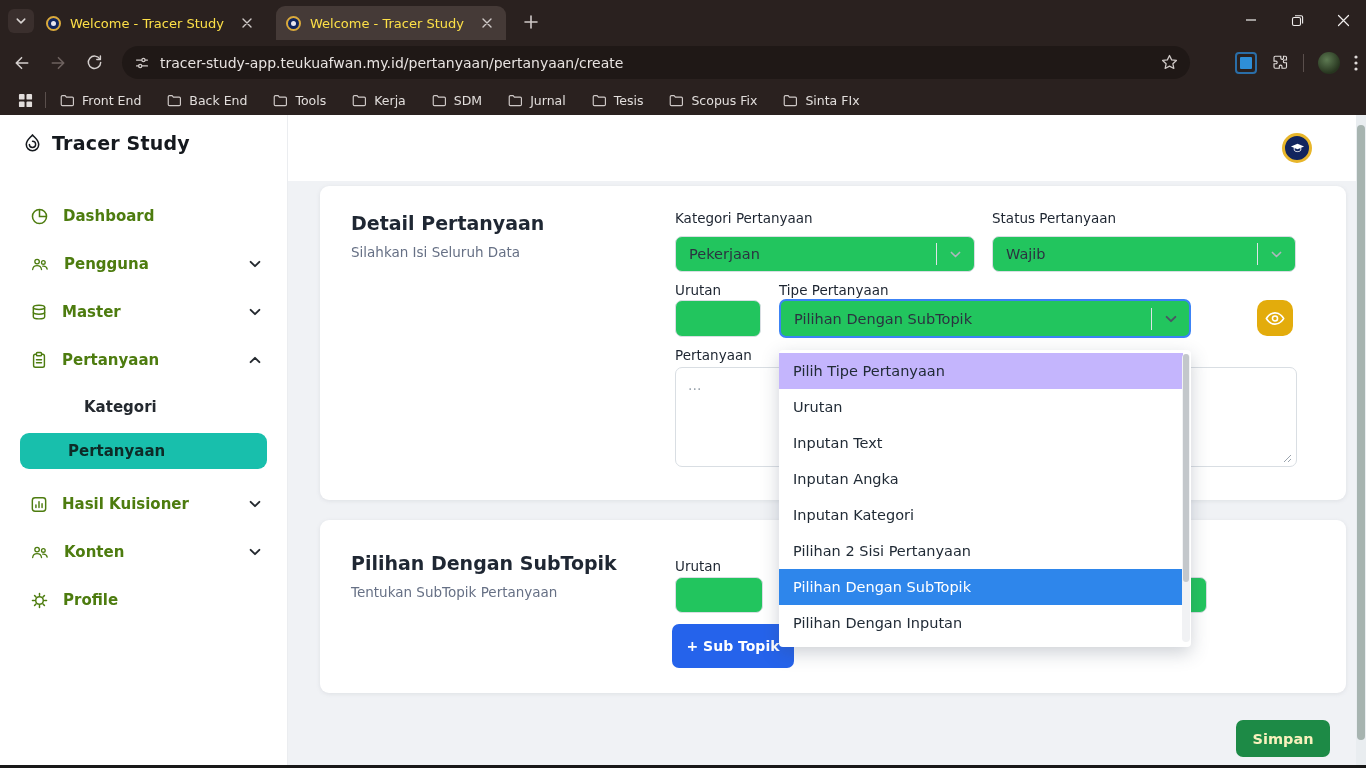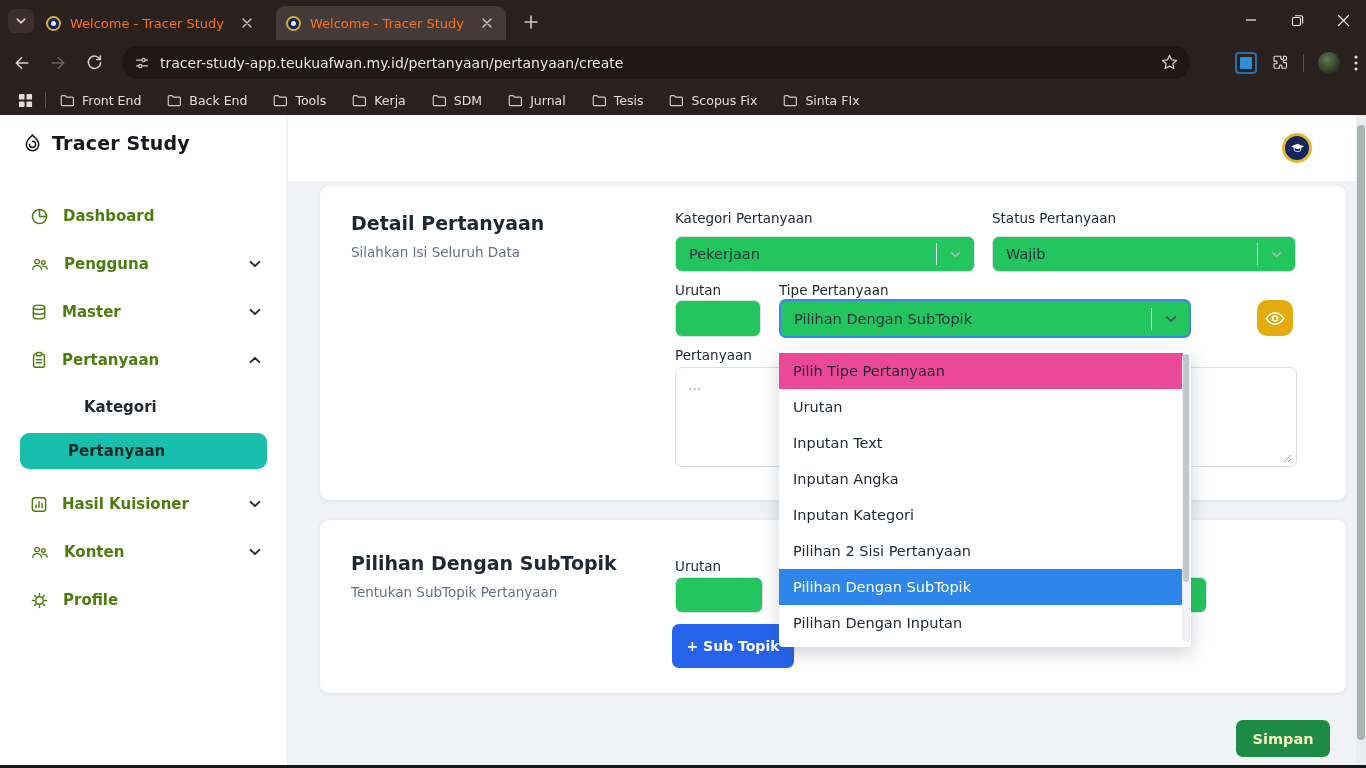--- a/index.html
+++ b/index.html
@@ -10,7 +10,7 @@
   .chrome { position:absolute; left:0; top:0; width:1366px; height:115px; background:#2a211f; }
   .tabstrip { position:absolute; left:0; top:0; width:1366px; height:40px; }
   .tab-search { position:absolute; left:8px; top:9px; width:26px; height:24px; border:none; background:#3a2f2d; border-radius:6px; color:#d8d3d1; display:flex; align-items:center; justify-content:center; cursor:pointer; }
-  .tab { position:absolute; top:6px; height:34px; width:230px; display:flex; align-items:center; padding:0 10px; border-radius:9px 9px 0 0; color:#f97316; font-size:13px; }
+  .tab { position:absolute; top:6px; height:34px; width:230px; display:flex; align-items:center; padding:0 10px; border-radius:9px 9px 0 0; color:#fde047; font-size:13px; }
   .tab.inactive { left:36px; background:transparent; }
   .tab.active { left:276px; background:#453a37; }
   .tab .ttl { flex:1; margin-left:9px; white-space:nowrap; overflow:hidden; text-overflow:ellipsis; }

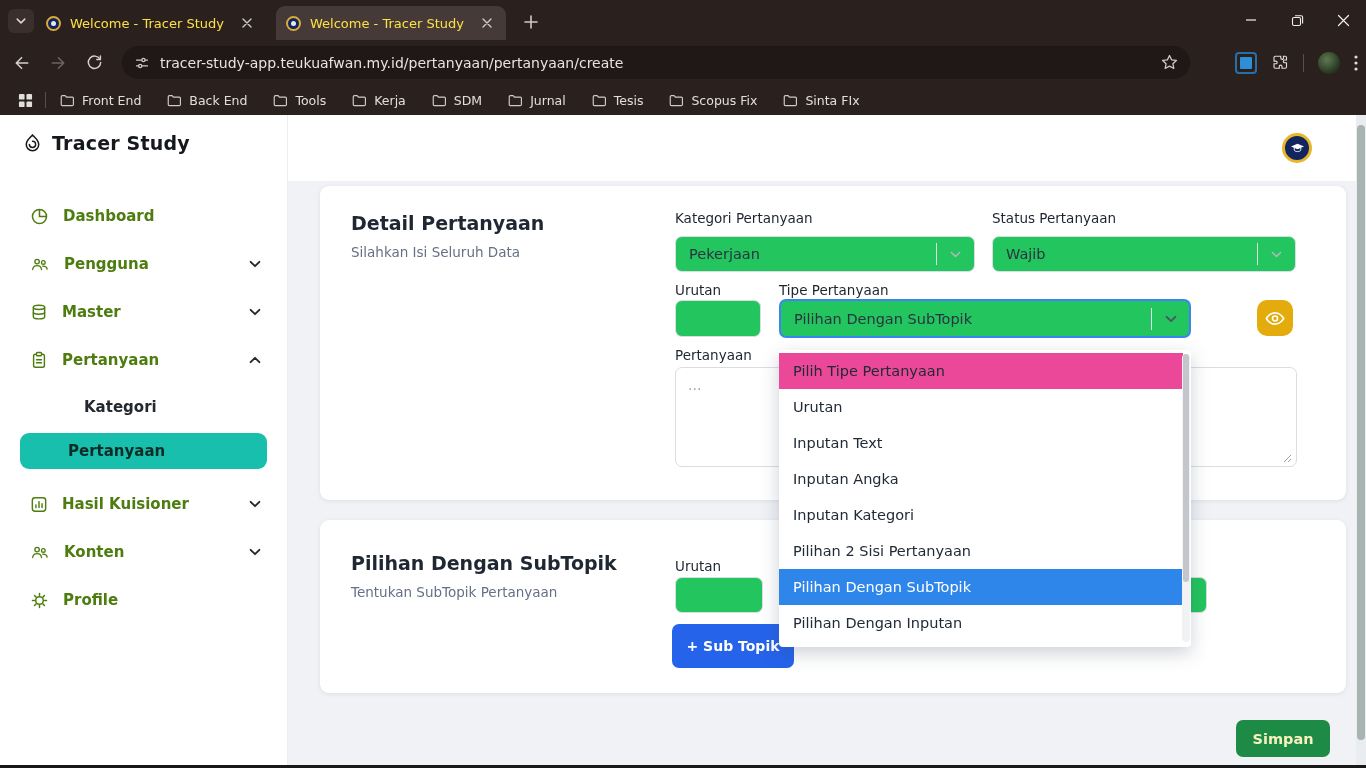--- a/index.html
+++ b/index.html
@@ -78,7 +78,7 @@
 
   .dropdown { position:absolute; left:779px; top:235px; width:412px; height:297px; background:#fff; border-radius:4px; box-shadow:0 6px 18px rgba(60,70,90,.25); z-index:50; padding-top:3px; }
   .opt { height:36px; display:flex; align-items:center; padding-left:14px; font-size:14.5px; color:#212b36; cursor:pointer; width:404px; }
-  .opt.hover { background:#ec4899; }
+  .opt.hover { background:#c4b5fd; }
   .opt.selected { background:#2e86eb; color:#fff; }
   .dd-scroll { position:absolute; right:1px; top:4px; width:8px; height:288px; background:#f1f2f4; border-radius:4px; }
   .dd-thumb { position:absolute; left:1px; top:0; width:6px; height:228px; background:#c3c7cb; border-radius:3px; }

